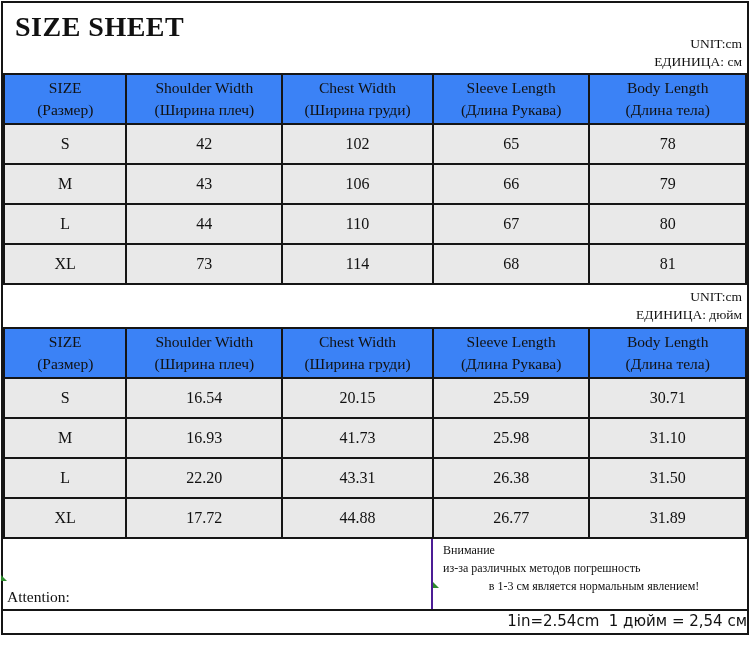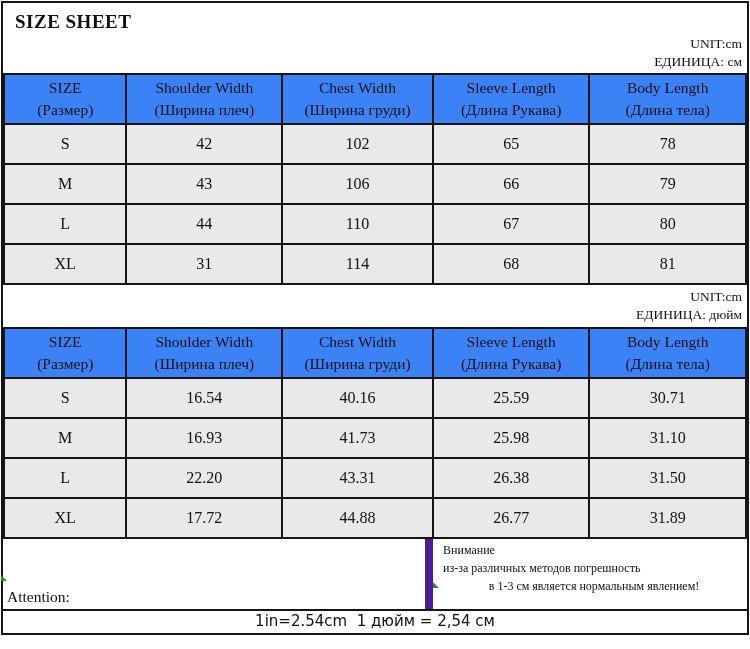--- a/index.html
+++ b/index.html
@@ -29,7 +29,7 @@
     position: absolute;
     left: 12px;
     top: 8px;
-    font-size: 19px;
+    font-size: 28px;
     font-weight: bold;
     letter-spacing: 0.5px;
   }

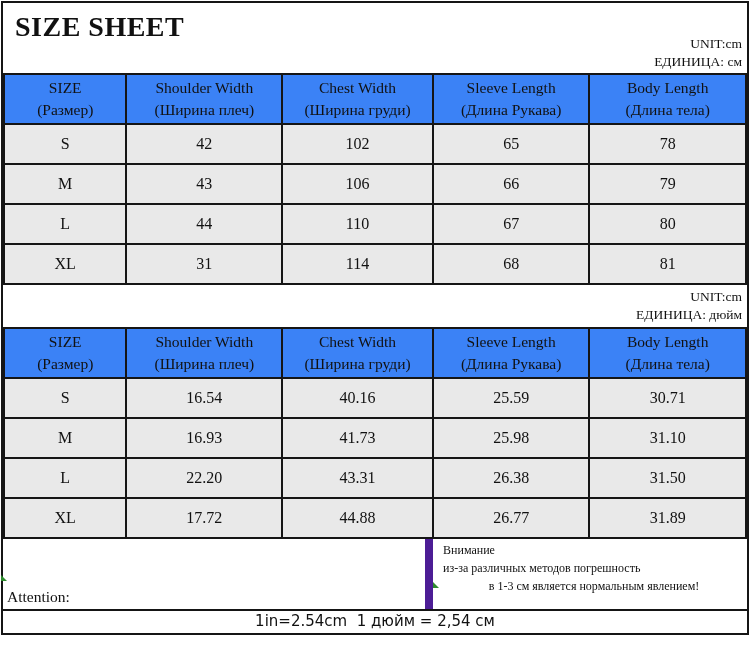--- a/index.html
+++ b/index.html
@@ -176,7 +176,7 @@
       </tr>
       <tr>
         <td>XL</td>
-        <td>31</td>
+        <td>73</td>
         <td>114</td>
         <td>68</td>
         <td>81</td>

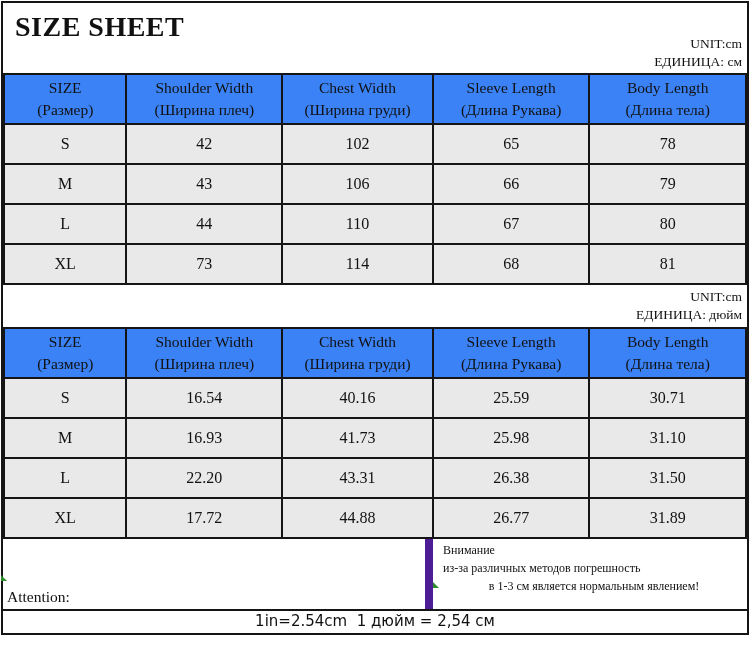--- a/index.html
+++ b/index.html
@@ -210,7 +210,7 @@
       <tr>
         <td>S</td>
         <td>16.54</td>
-        <td>40.16</td>
+        <td>20.15</td>
         <td>25.59</td>
         <td>30.71</td>
       </tr>

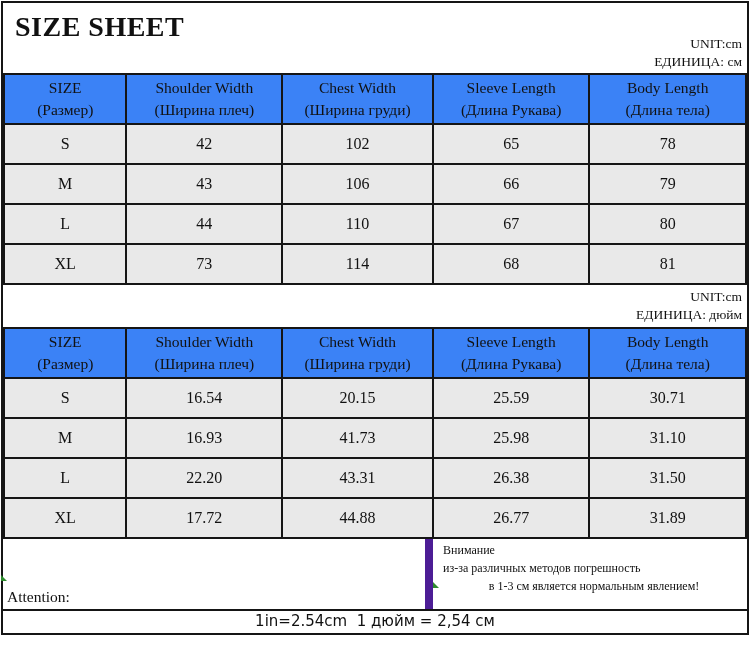--- a/index.html
+++ b/index.html
@@ -87,7 +87,7 @@
   .attention-en {
     width: 57.8%;
     box-sizing: border-box;
-    border-right: 8px solid #4c1d95;
+    border-right: 2px solid #4c1d95;
     padding: 2px 6px 0 4px;
     font-size: 15.5px;
     line-height: 1.45;

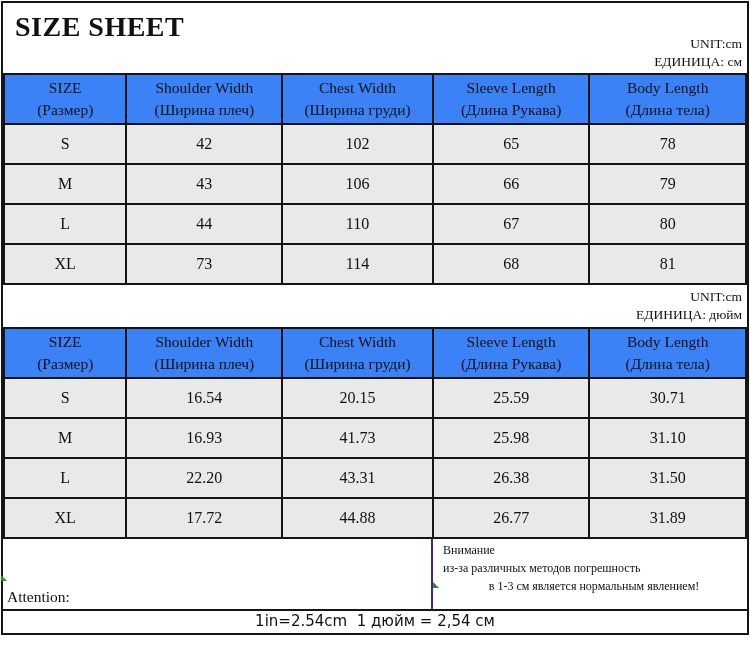--- a/index.html
+++ b/index.html
@@ -104,7 +104,7 @@
   
   .footer-block {
     border-top: 2px solid #151515;
-    text-align: center;
+    text-align: right;
     font-family: "DejaVu Sans", "Liberation Sans", sans-serif;
     font-size: 15px;
     height: 22px;

